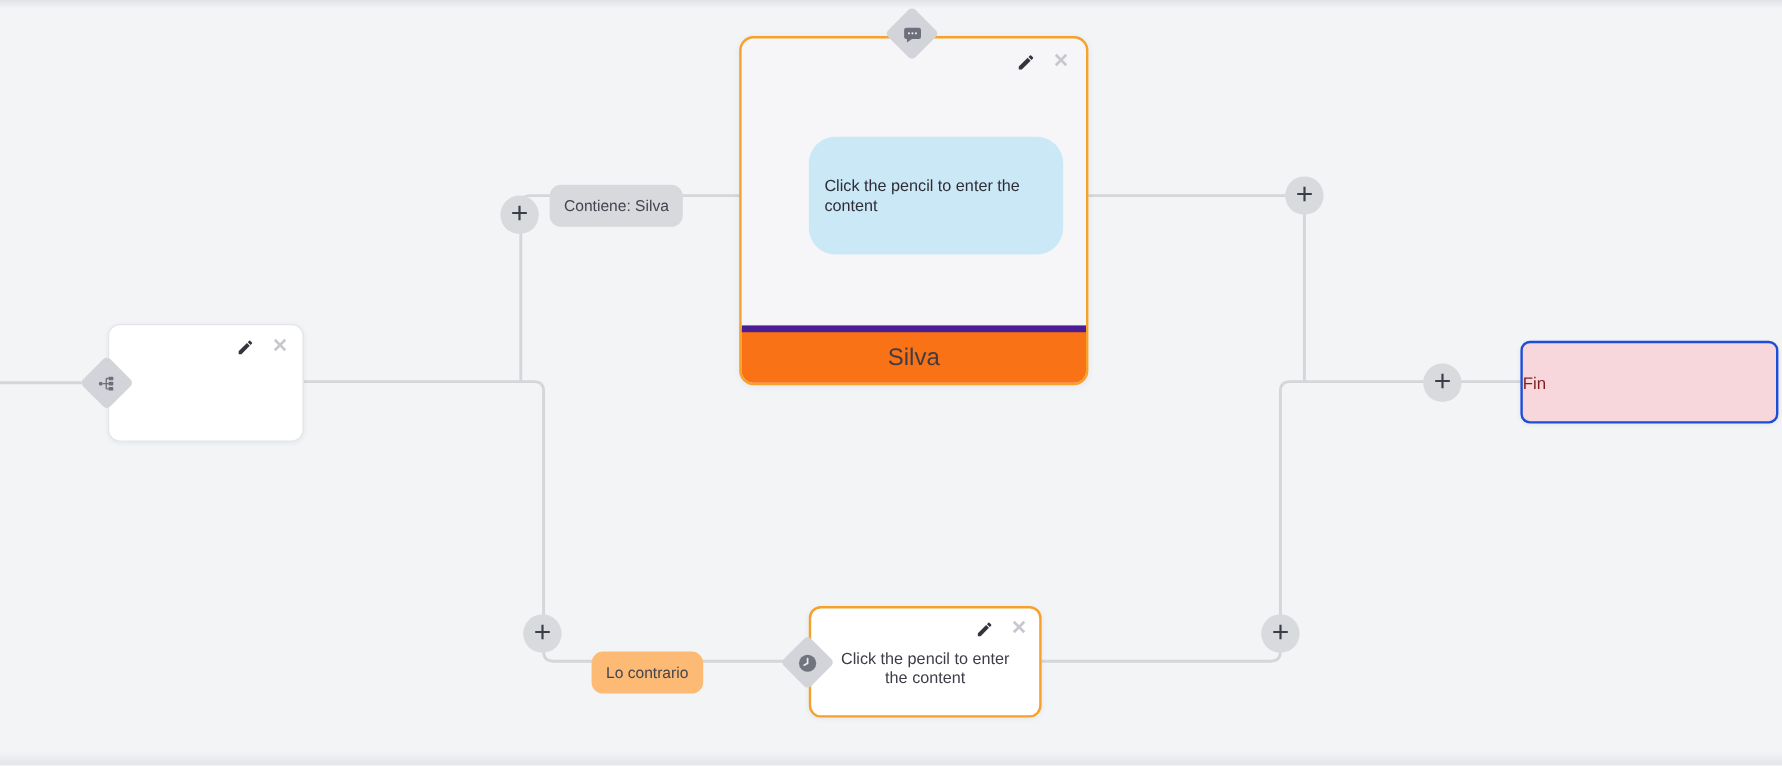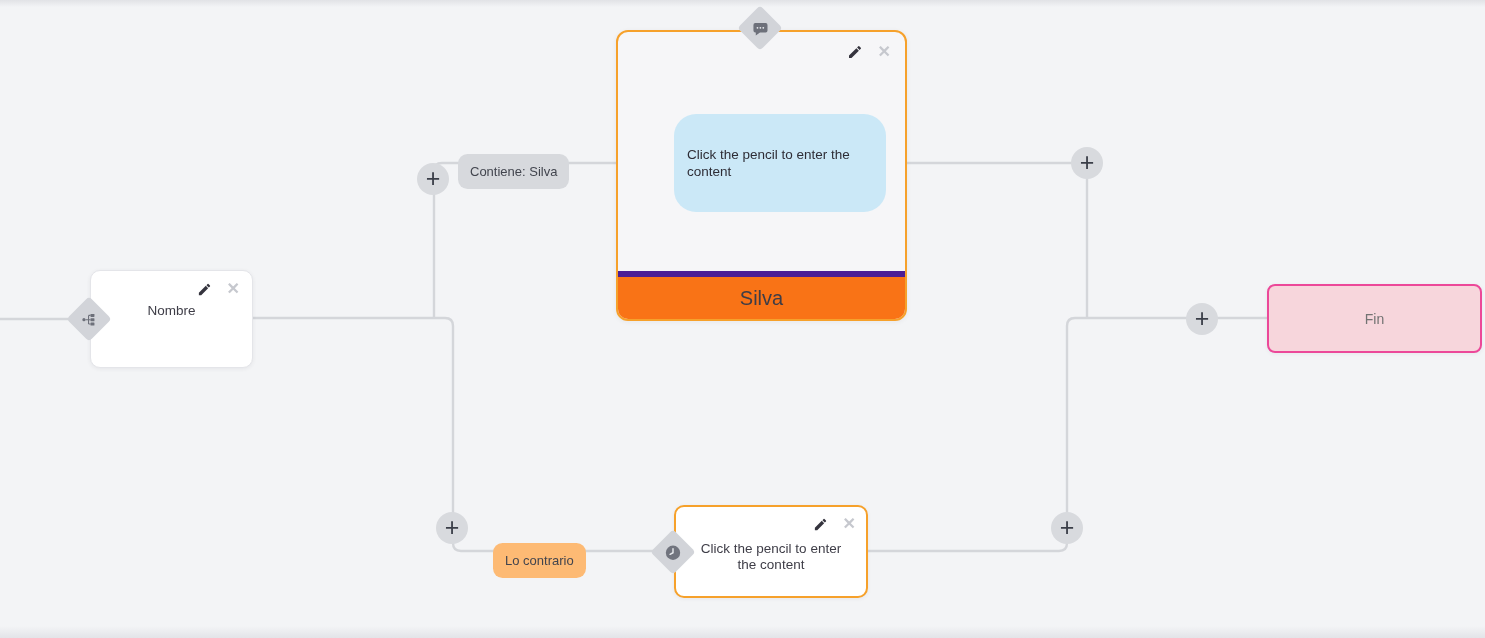--- a/index.html
+++ b/index.html
@@ -125,7 +125,6 @@
       </span>
       <span class="close-btn">✕</span>
     </div>
-    <div>Nombre</div>
   </div>
   <div class="diamond" style="left:73px; top:303px;">
     <span class="di">

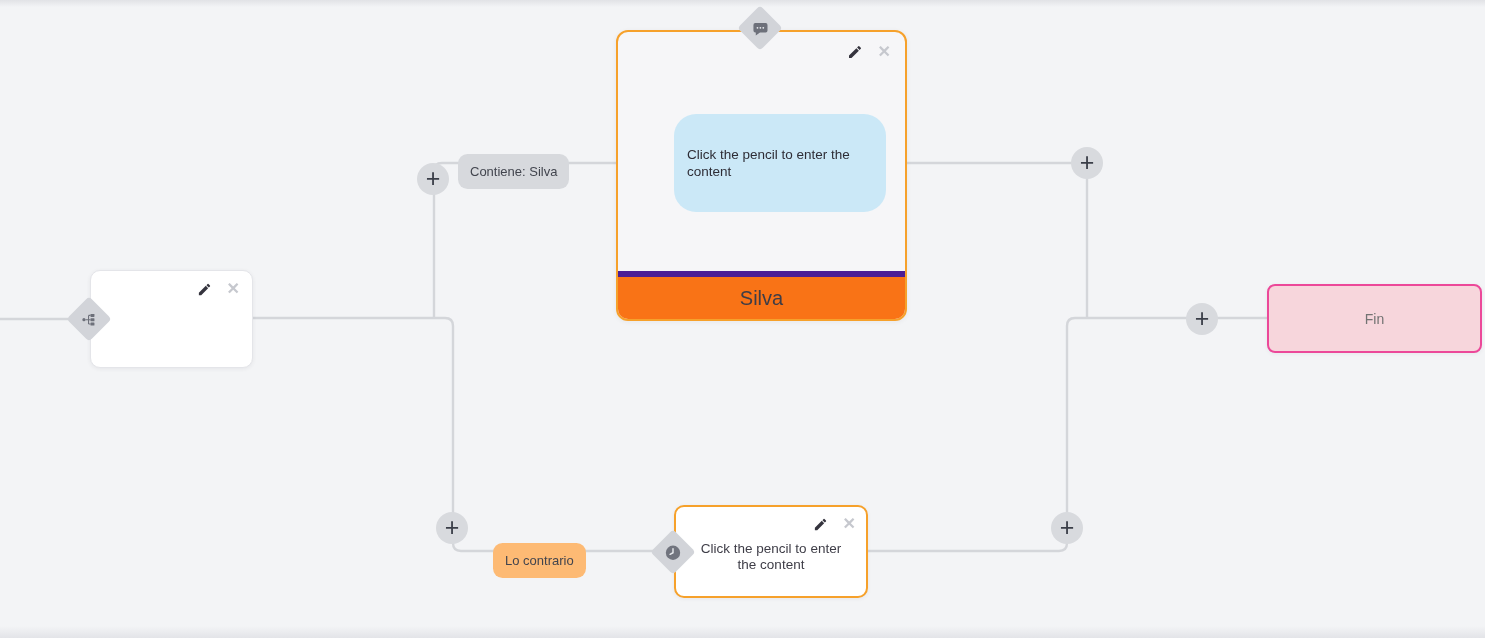--- a/index.html
+++ b/index.html
@@ -76,10 +76,10 @@
   }
   .node-end {
     left:1267px; top:284px; width:215px; height:69px;
-    background:#f7d6dc; border:2px solid #ec4899; border-radius:8px;
+    background:#f7d6dc; border:2px solid #1d4ed8; border-radius:8px;
     box-shadow:0 1px 4px rgba(40,40,60,.06);
-    display:flex; align-items:center; justify-content:center;
-    font-size:14px; color:#737373;
+    display:flex; align-items:center; justify-content:flex-start;
+    font-size:14px; color:#7f1d1d;
   }
 </style>
 </head>

